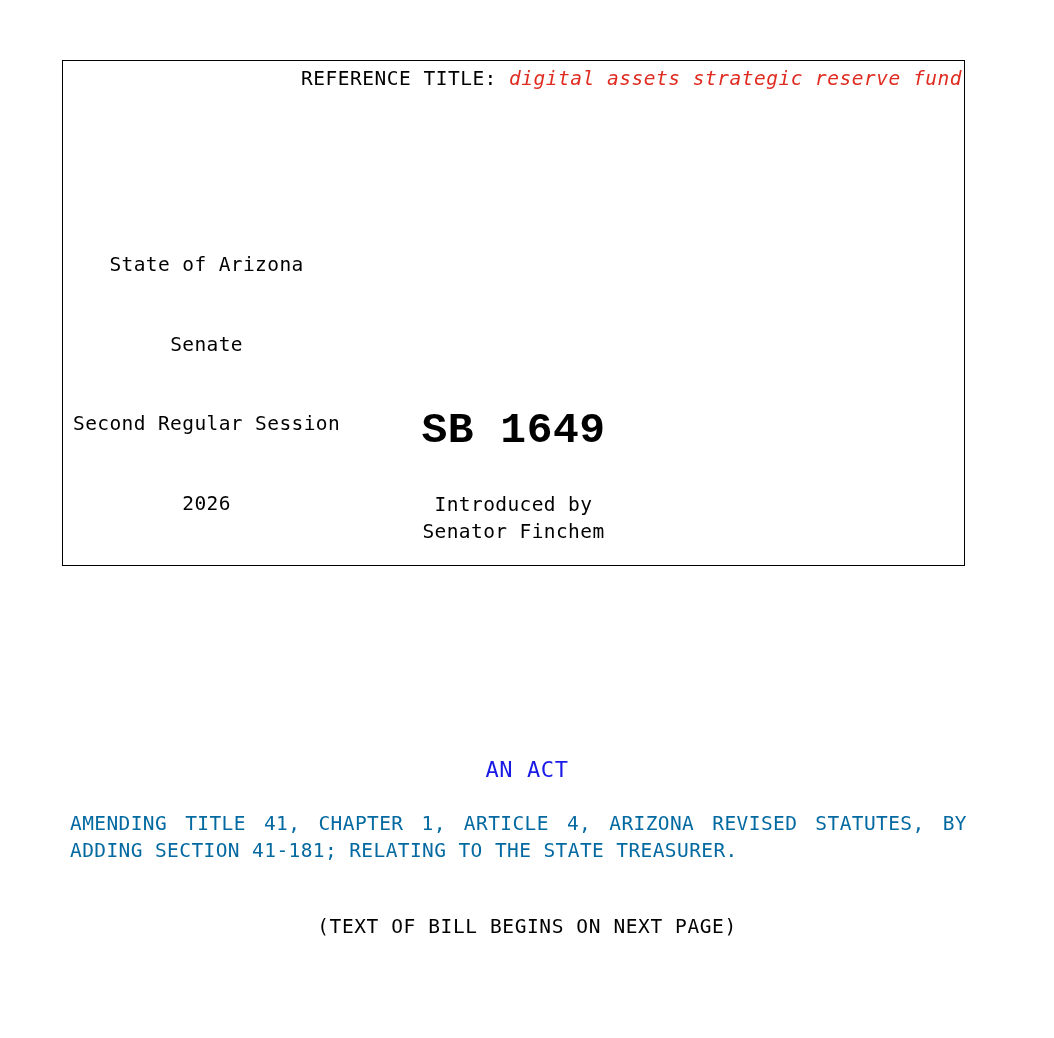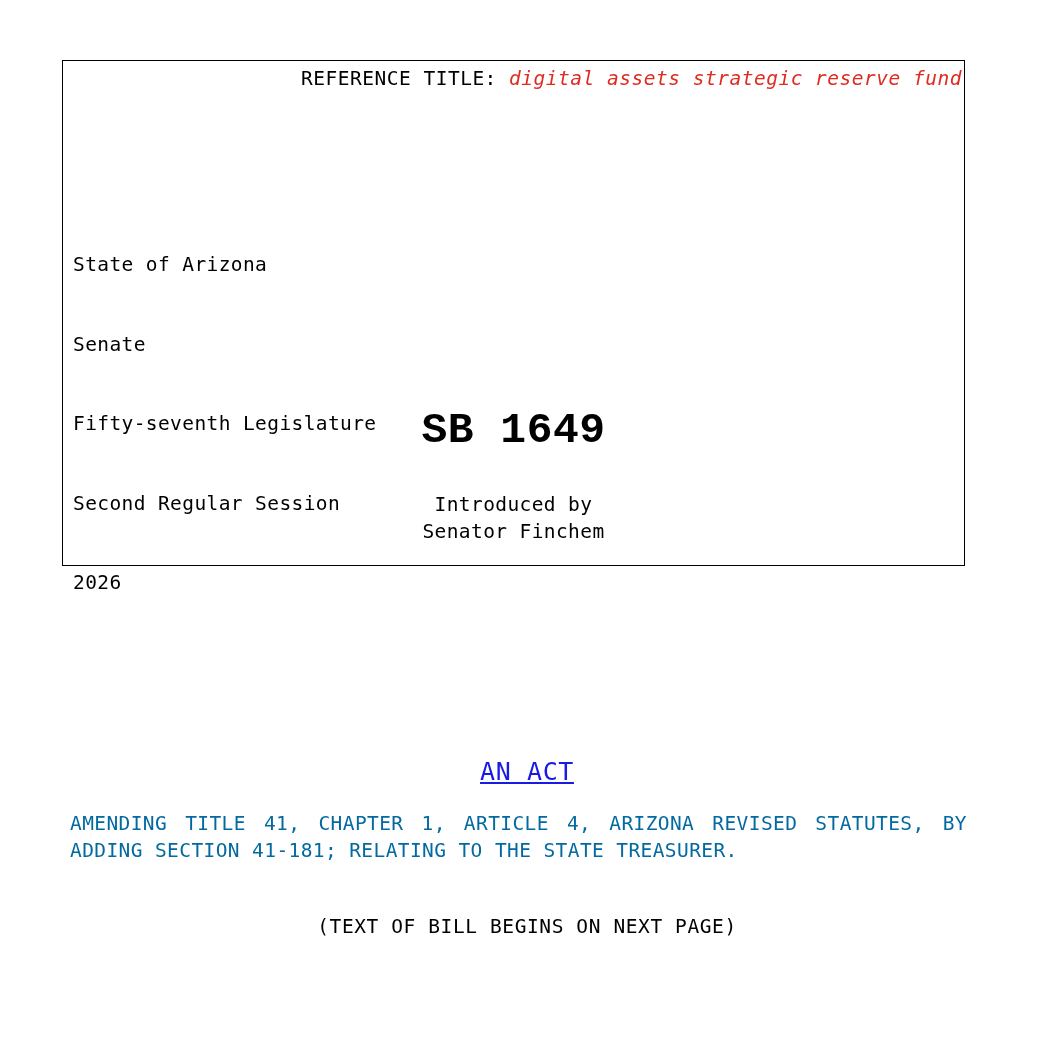--- a/index.html
+++ b/index.html
@@ -62,6 +62,7 @@
   }
   .origin-block div {
     white-space: nowrap;
+    text-align: center;
   }
 
   .bill-number {

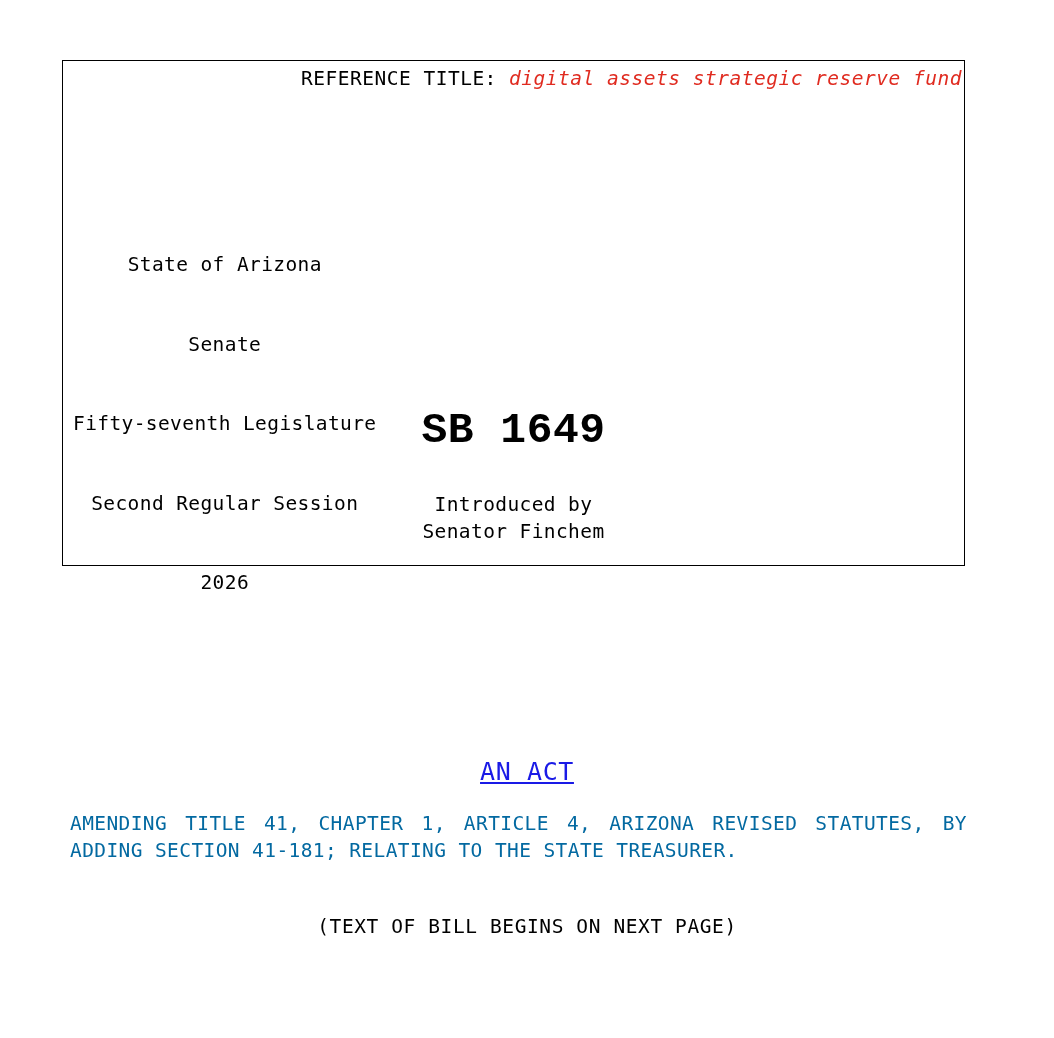--- a/index.html
+++ b/index.html
@@ -146,7 +146,6 @@
     <div class="origin-block">
       <div>State of Arizona</div>
       <div>Senate</div>
-      <div>Fifty-seventh Legislature</div>
       <div>Second Regular Session</div>
       <div>2026</div>
     </div>

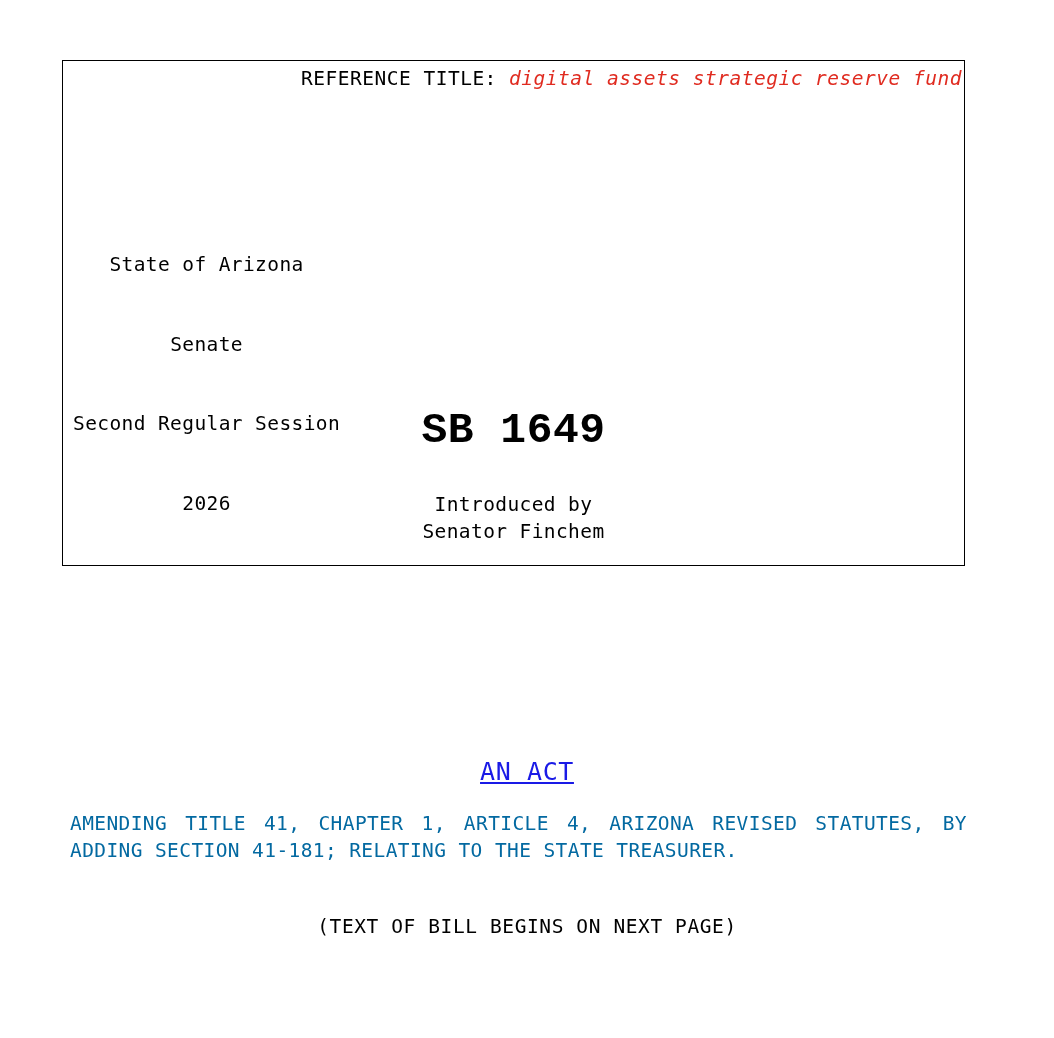--- a/index.html
+++ b/index.html
@@ -96,9 +96,8 @@
     top: 757px;
     text-align: center;
     color: #1a1ae6;
-    font-size: 25px;
+    font-size: 22px;
     letter-spacing: 0.6px;
-    text-decoration: underline;
   }
 
   .act-body {

